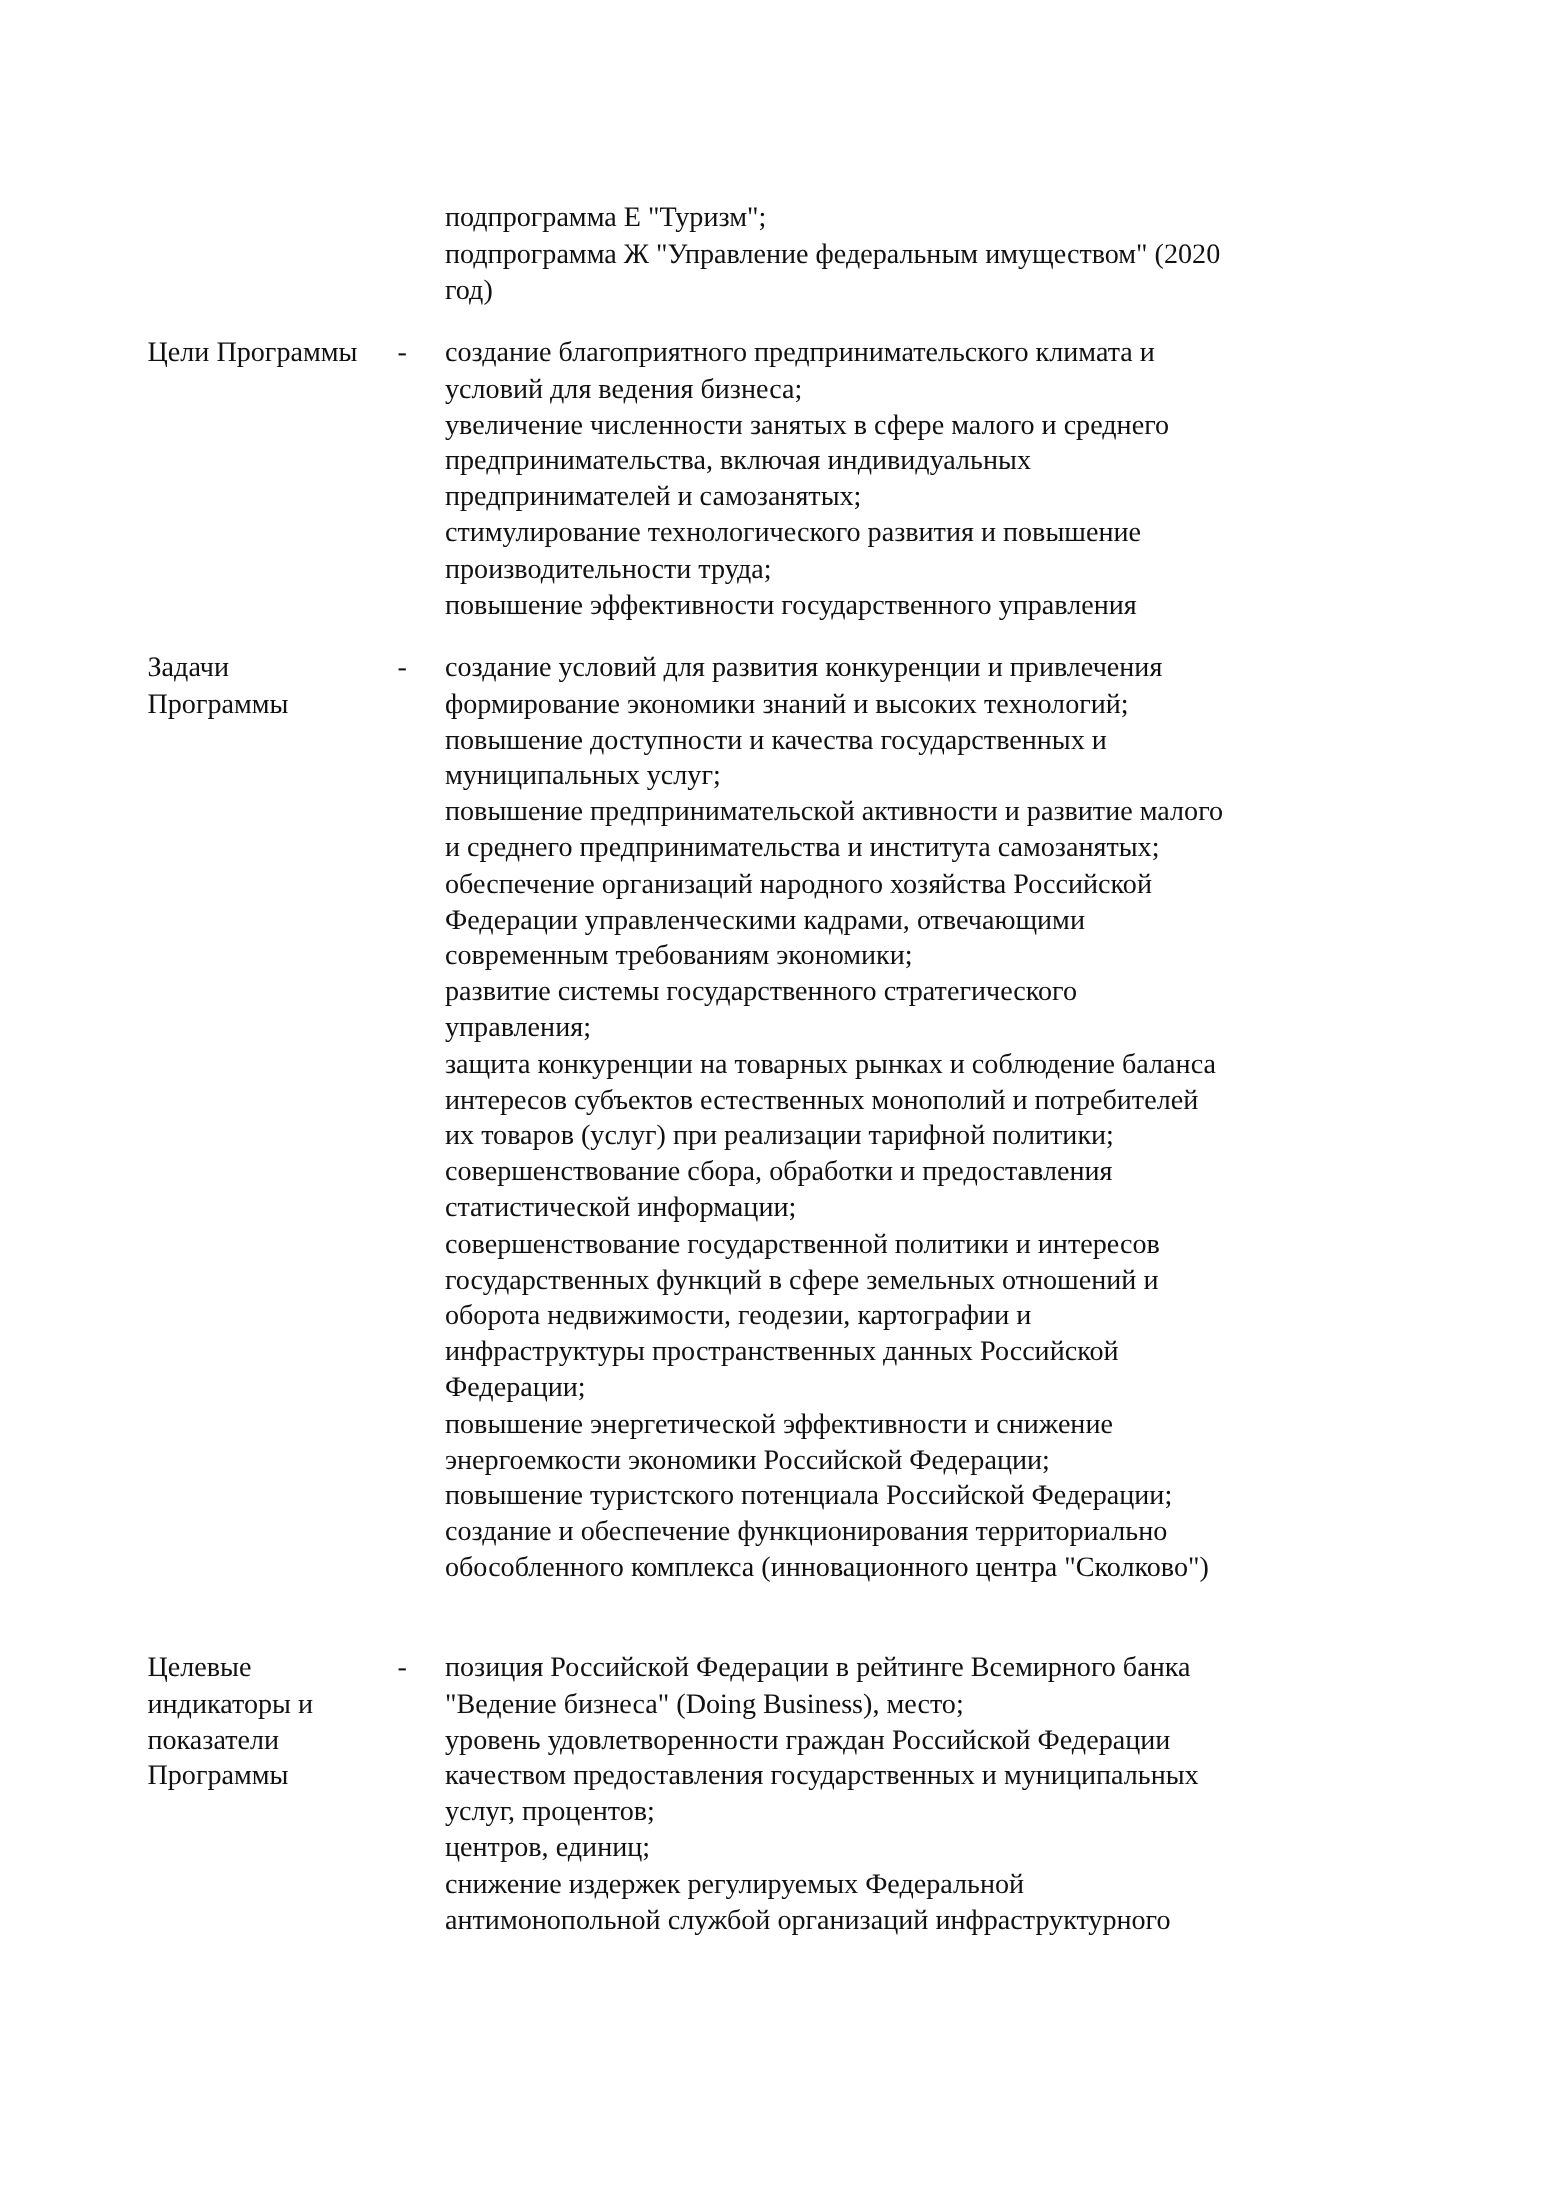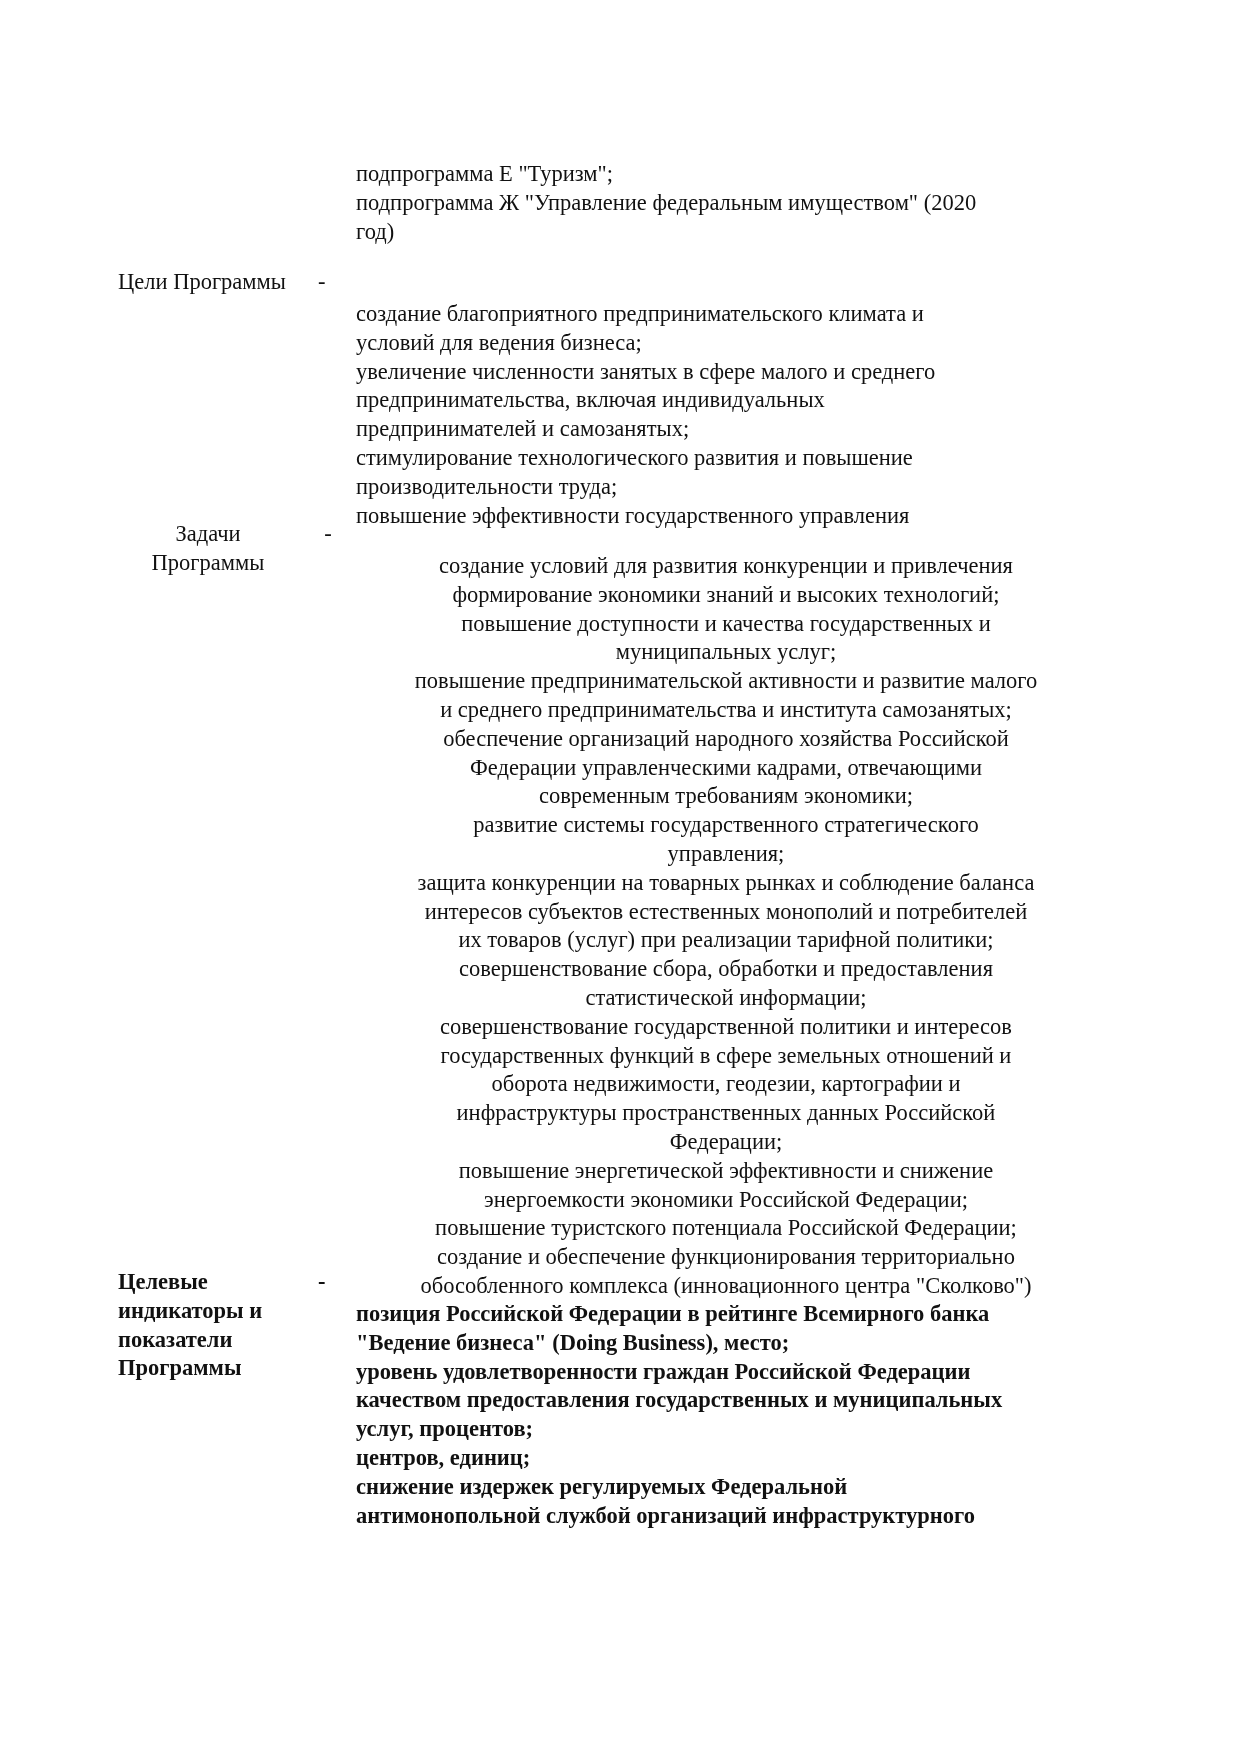--- a/index.html
+++ b/index.html
@@ -54,7 +54,6 @@
       left: 238px;
       top: 0;
       width: 740px;
-      margin-top: 32px;
     }
     .line {
       display: block;

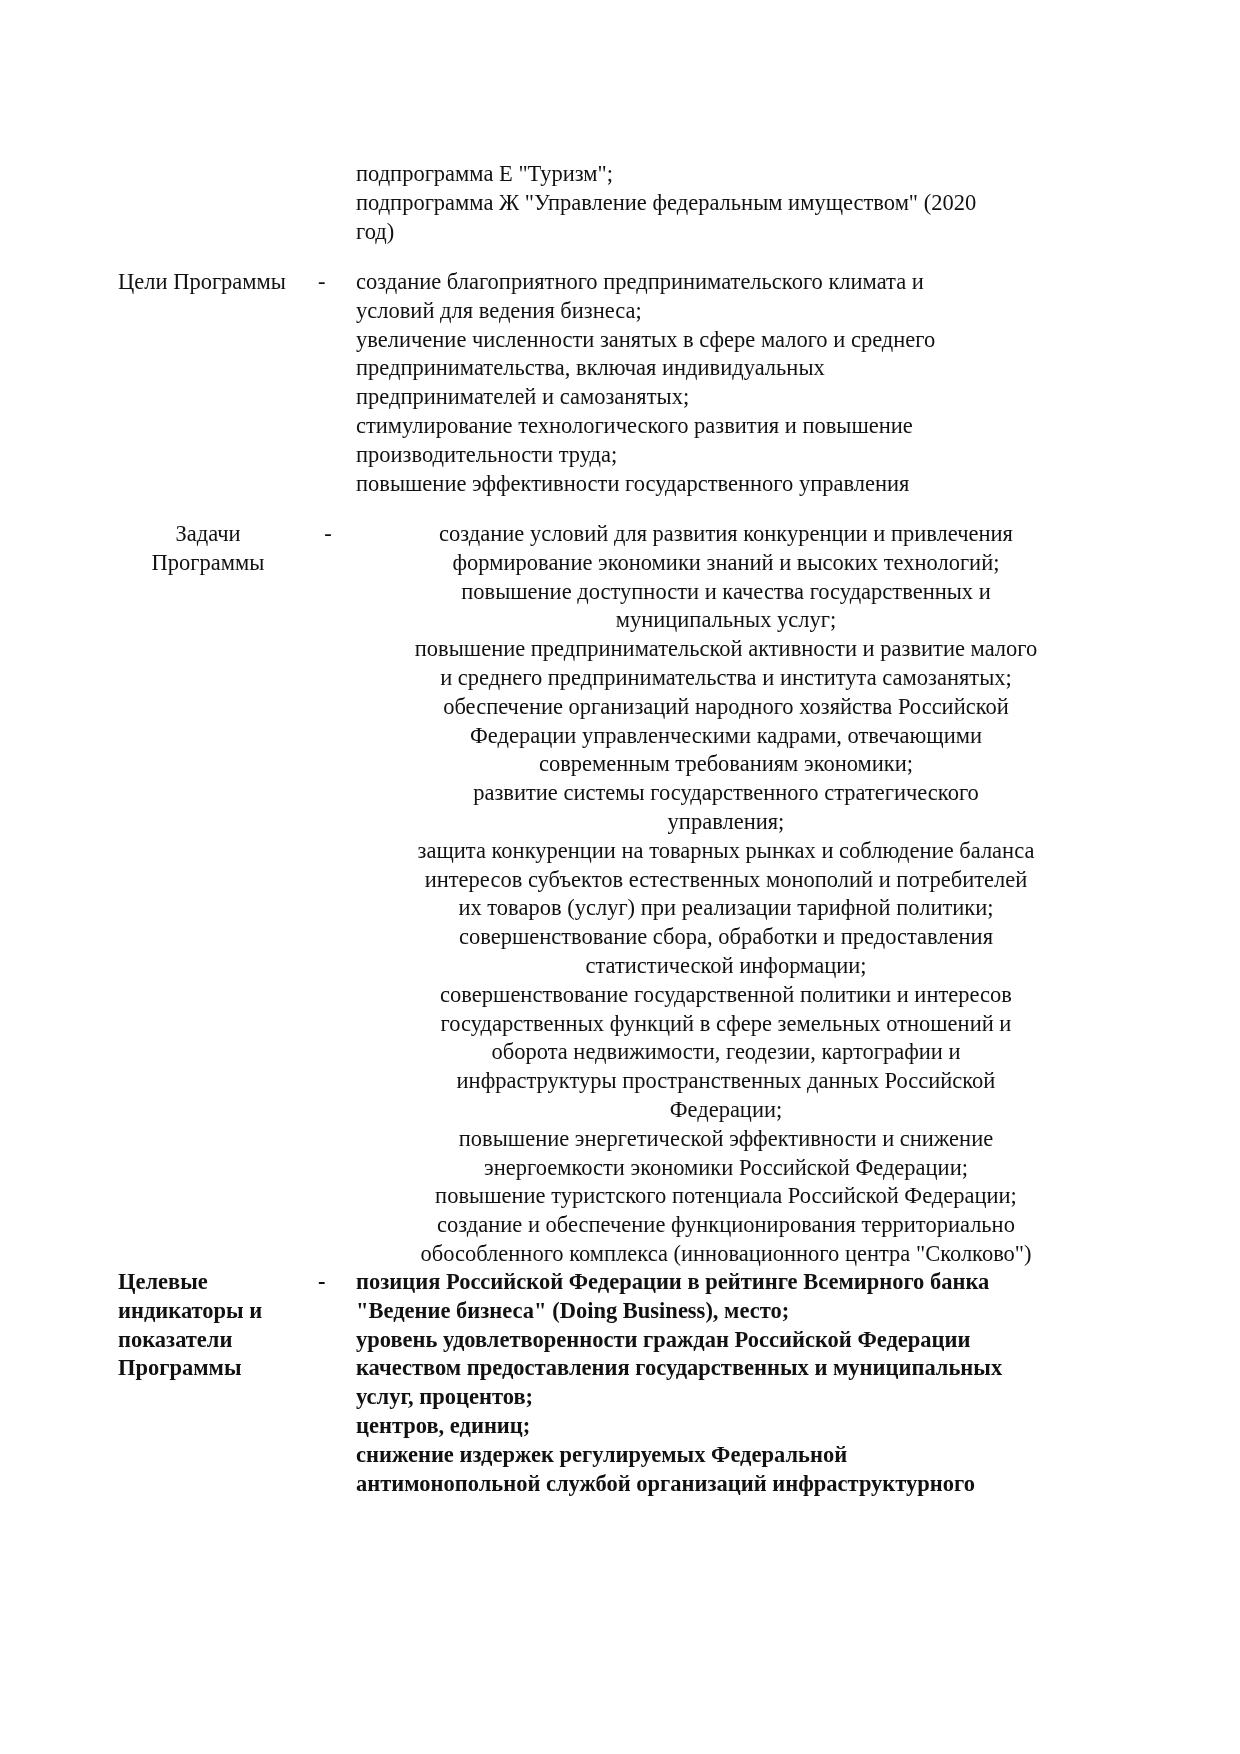--- a/index.html
+++ b/index.html
@@ -60,7 +60,7 @@
       white-space: nowrap;
     }
     #sec-goals { top: 268px; height: 230px; }
-    #sec-tasks { top: 520px; height: 780px; text-align: center; }
+    #sec-tasks { top: 520px; height: 780px; }
     #sec-indicators { top: 1268px; height: 300px; font-weight: bold; }
   </style>
 </head>

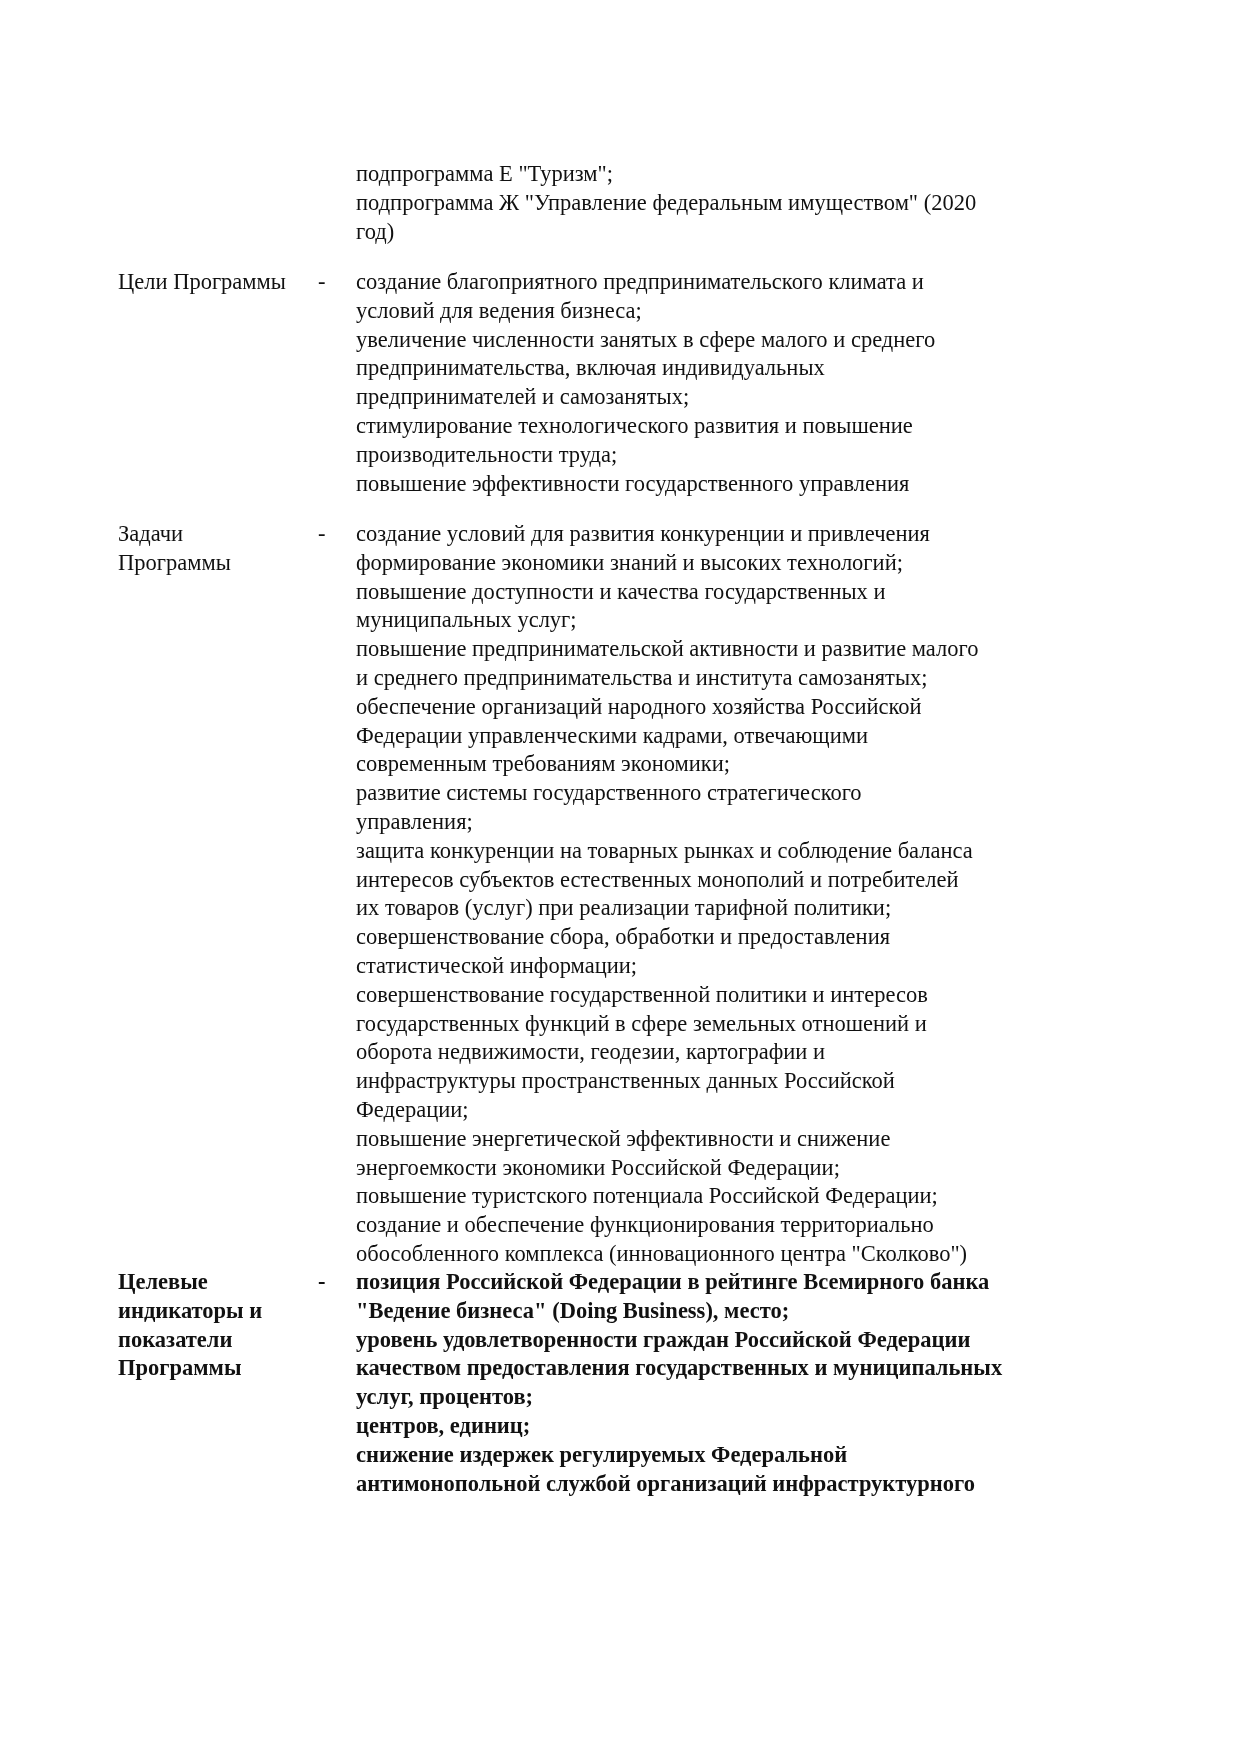--- a/index.html
+++ b/index.html
@@ -61,7 +61,7 @@
     }
     #sec-goals { top: 268px; height: 230px; }
     #sec-tasks { top: 520px; height: 780px; }
-    #sec-indicators { top: 1268px; height: 300px; font-weight: bold; }
+    #sec-indicators { top: 1320px; height: 300px; }
   </style>
 </head>
 <body>

